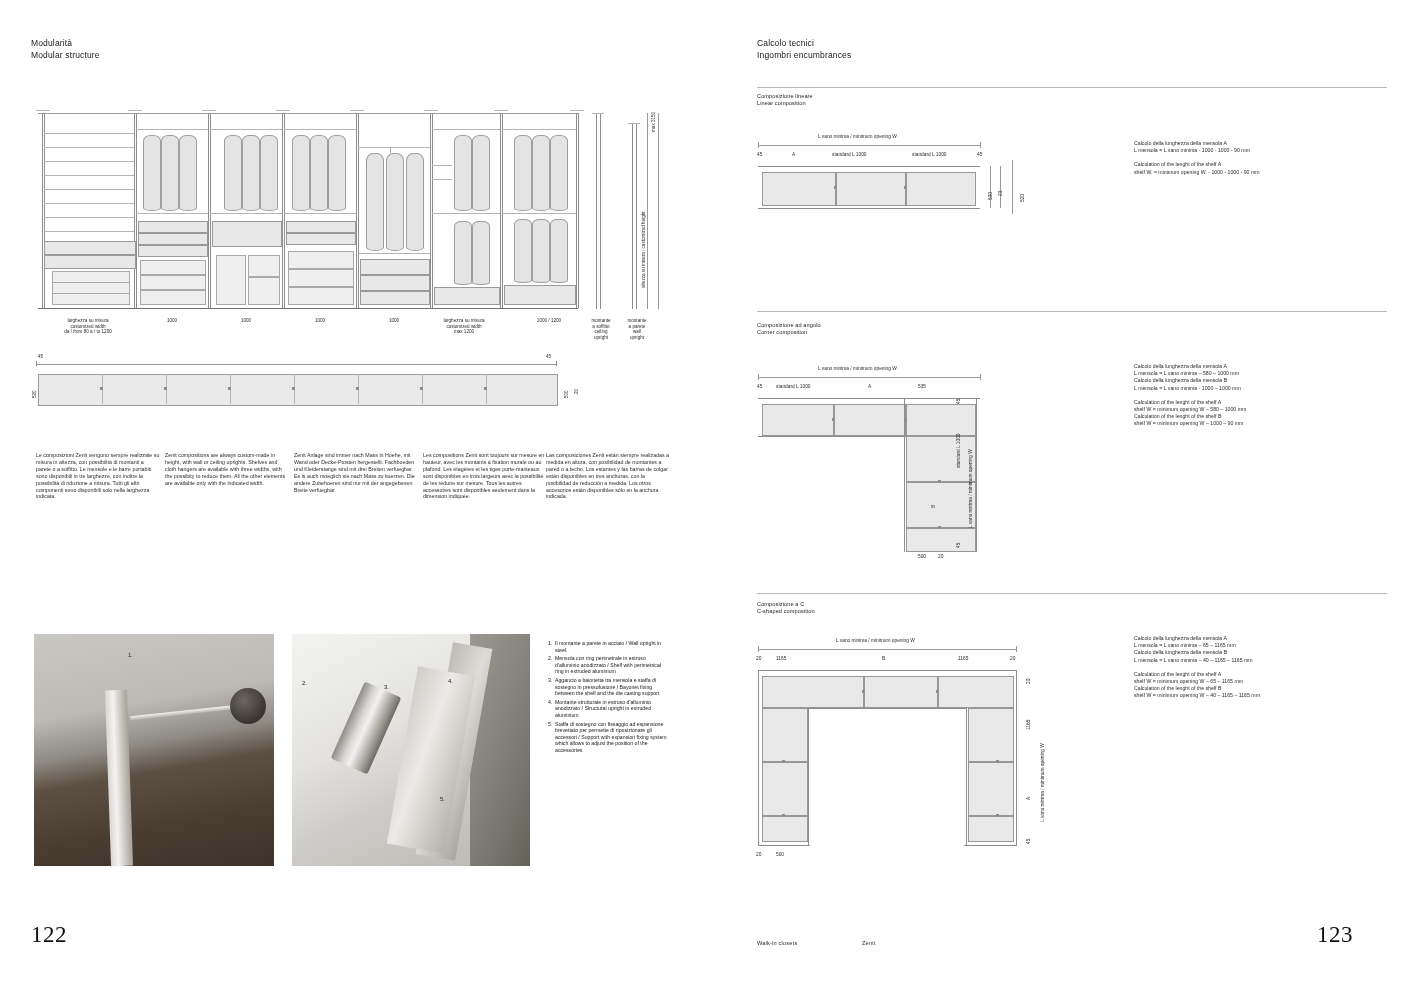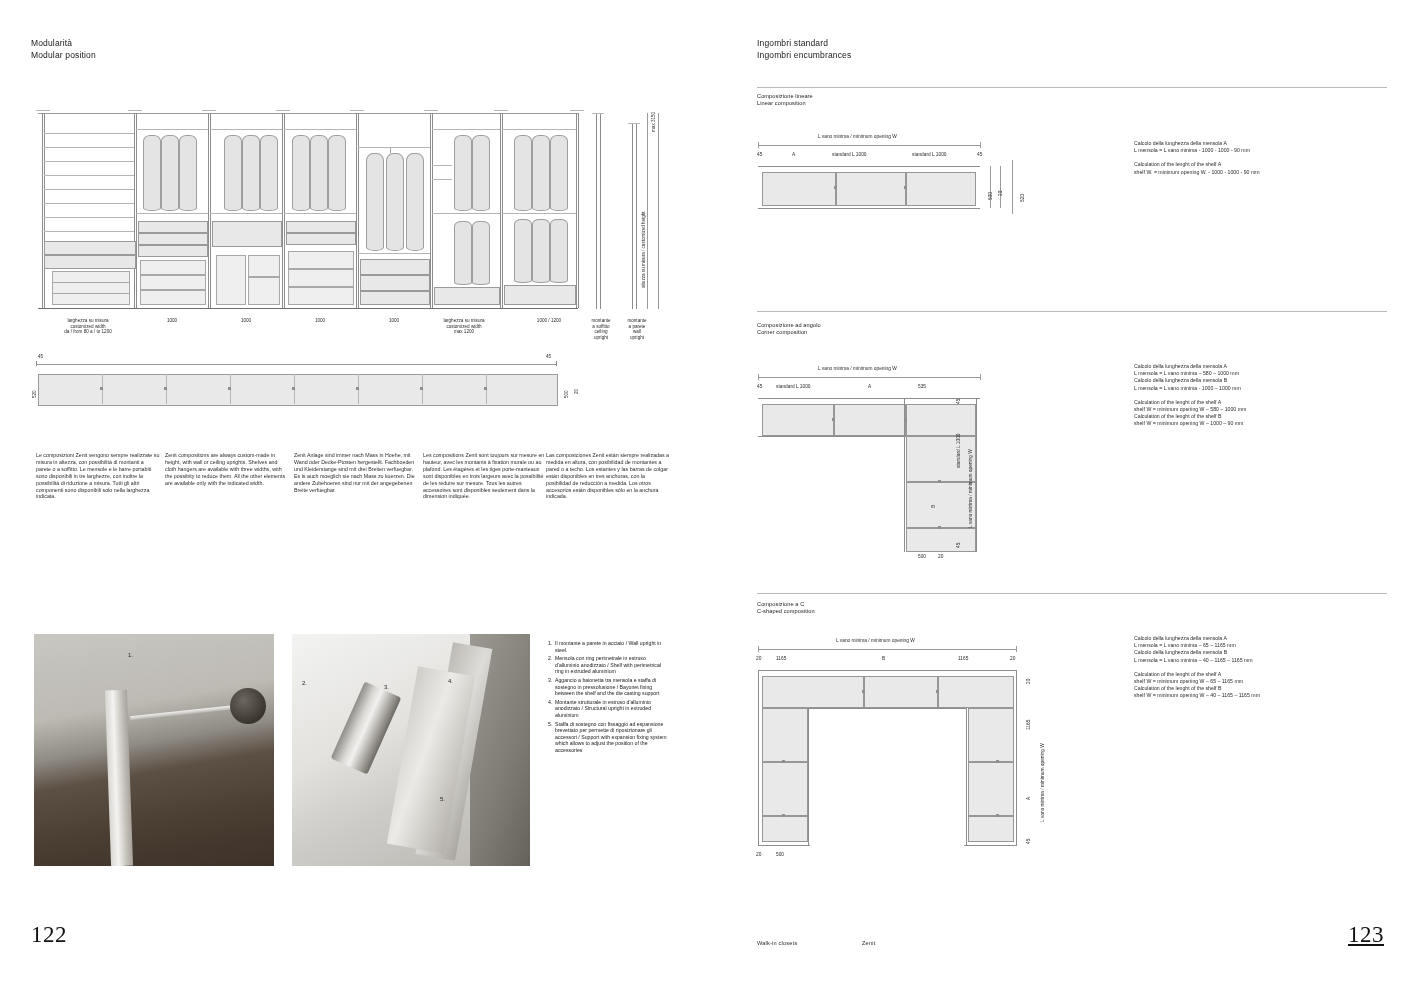--- a/index.html
+++ b/index.html
@@ -485,7 +485,7 @@
   <div>
 
     <div class="ttl" style="position:absolute;left:757px;top:38px;">
-      <div>Ingombri standard</div>
+      <div>Calcolo tecnici</div>
       <div>Ingombri encumbrances</div>
     </div>
 

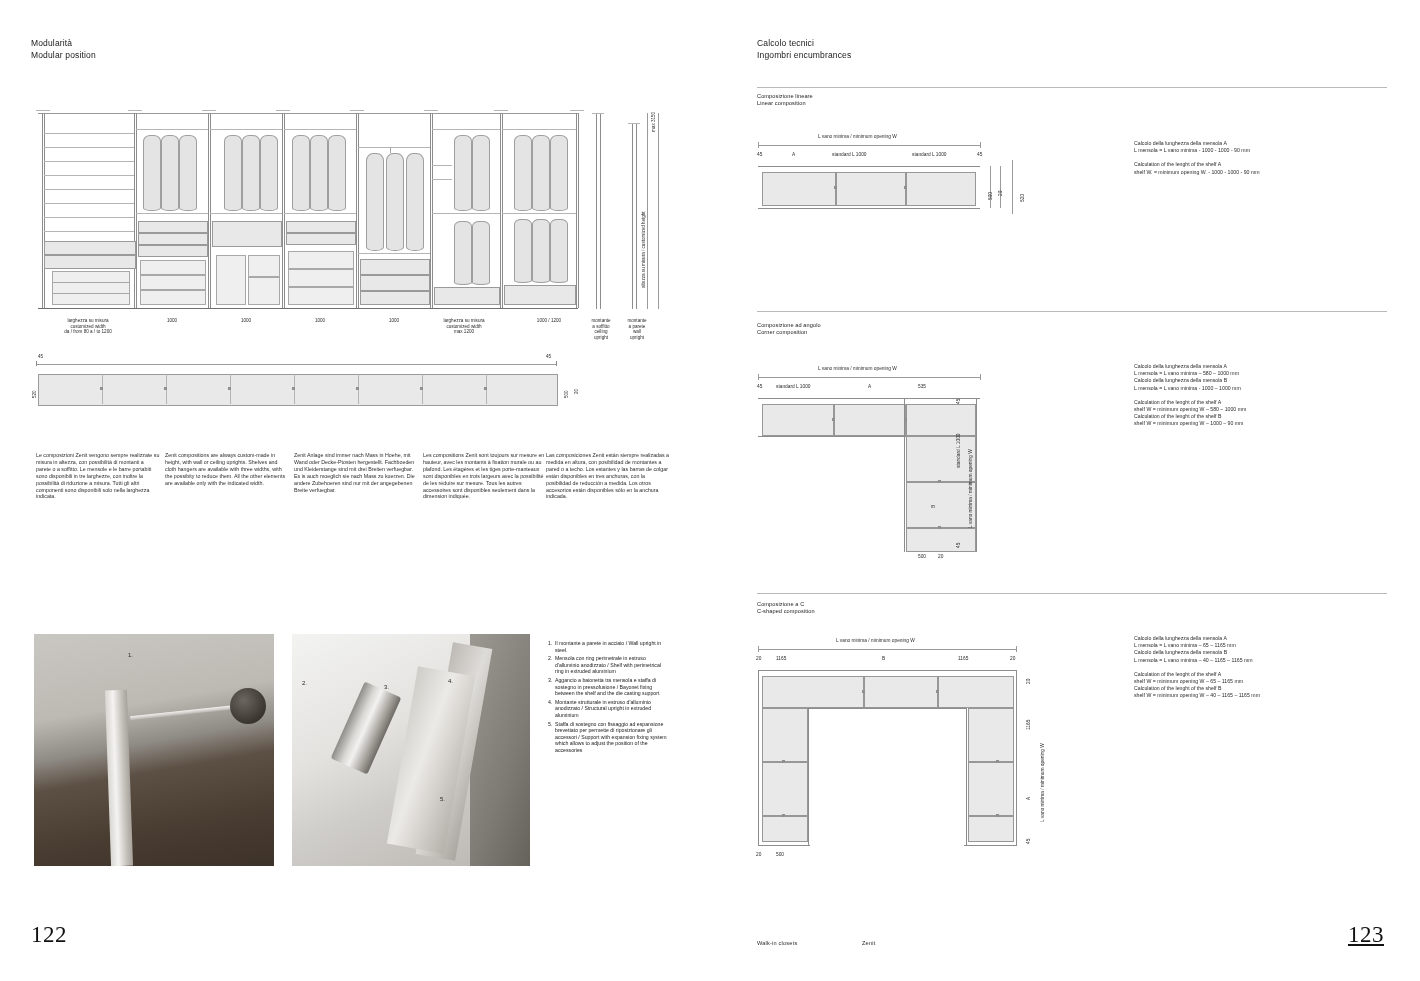--- a/index.html
+++ b/index.html
@@ -254,7 +254,7 @@
 
     <div class="ttl" style="position:absolute;left:31px;top:38px;">
       <div>Modularità</div>
-      <div>Modular position</div>
+      <div>Modular structure</div>
     </div>
 
     <div id="left-elevation">

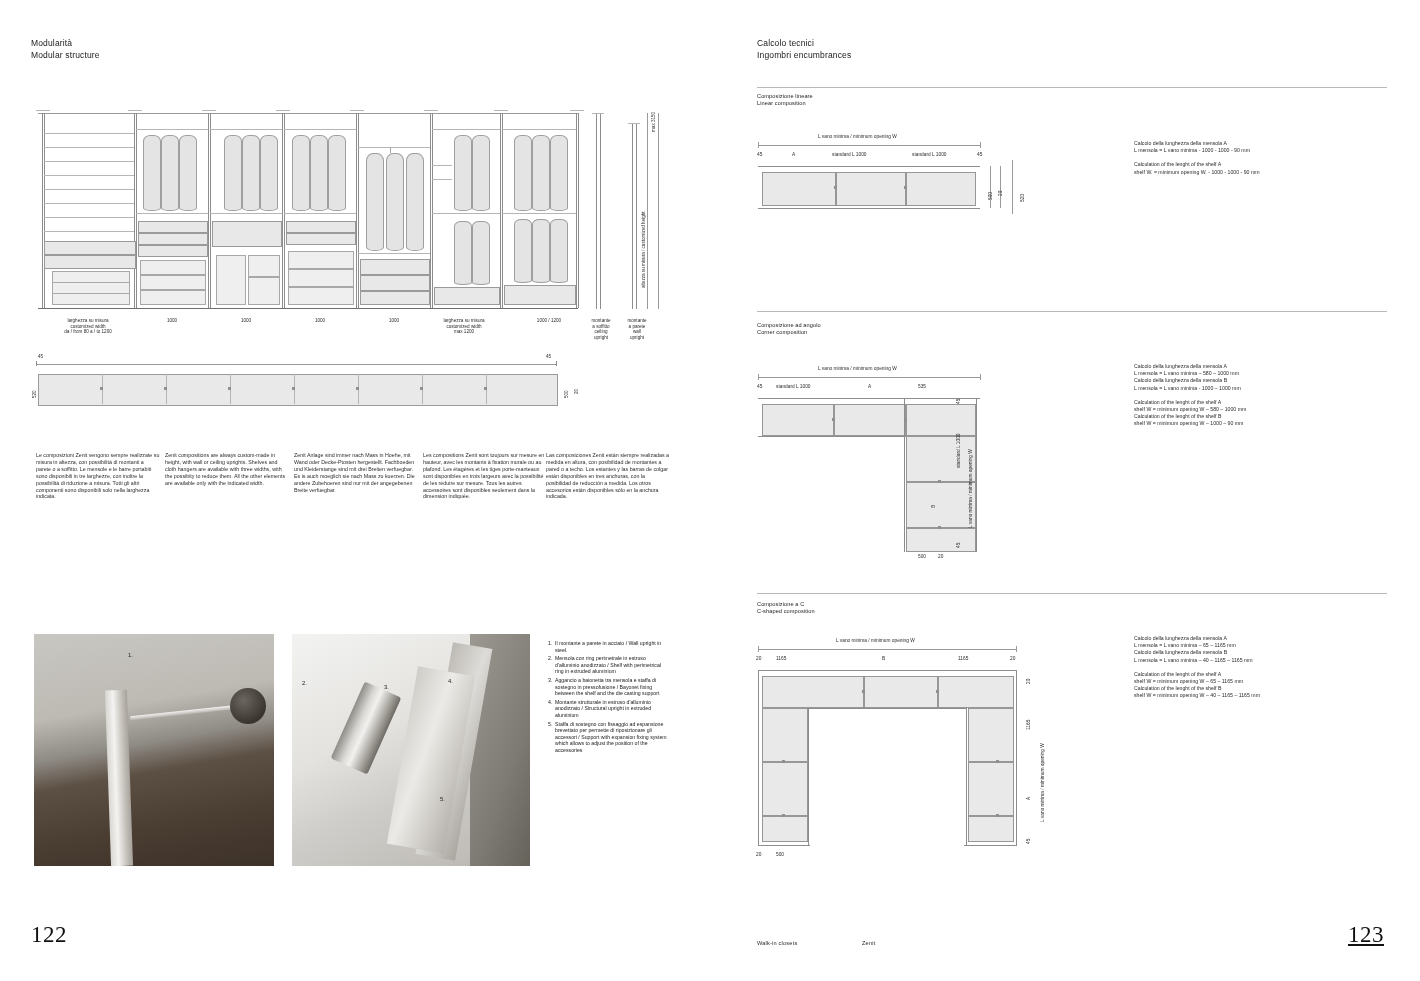--- a/index.html
+++ b/index.html
@@ -657,7 +657,7 @@
     <div class="footer-txt" style="position:absolute;left:757px;top:940px;">Walk-in closets</div>
     <div class="footer-txt" style="position:absolute;left:862px;top:940px;">Zenit</div>
 
-    <div class="folio" style="position:absolute;left:1348px;top:922px;text-decoration:underline;">123</div>
+    <div class="folio" style="position:absolute;left:1317px;top:922px;">123</div>
   </div>
 
   <div class="spread-divider"></div>

